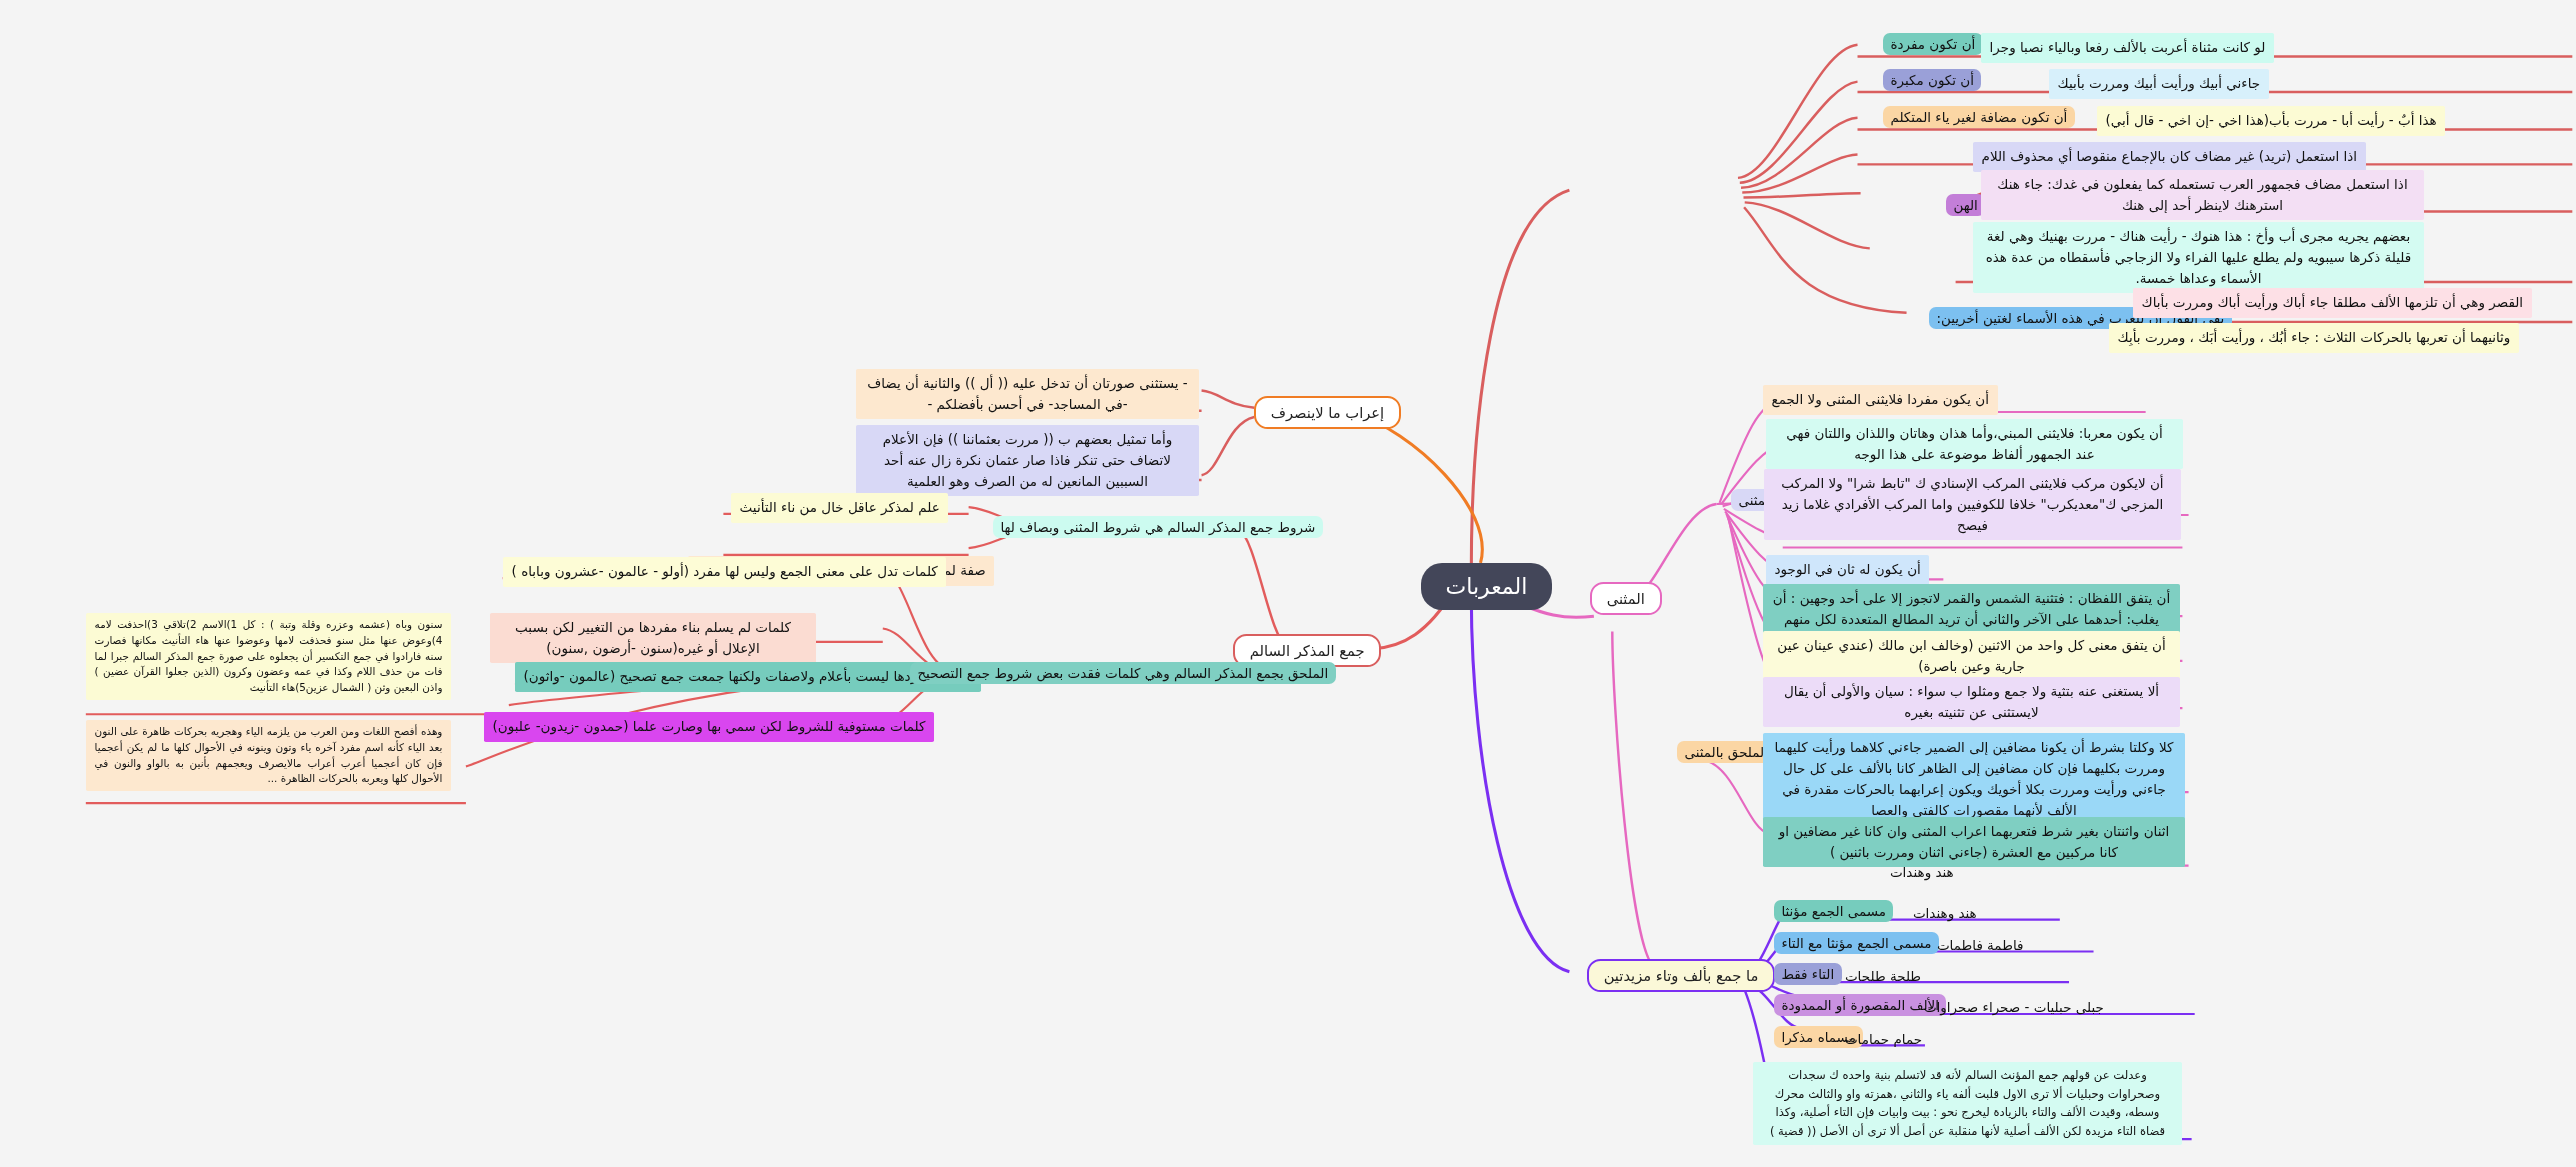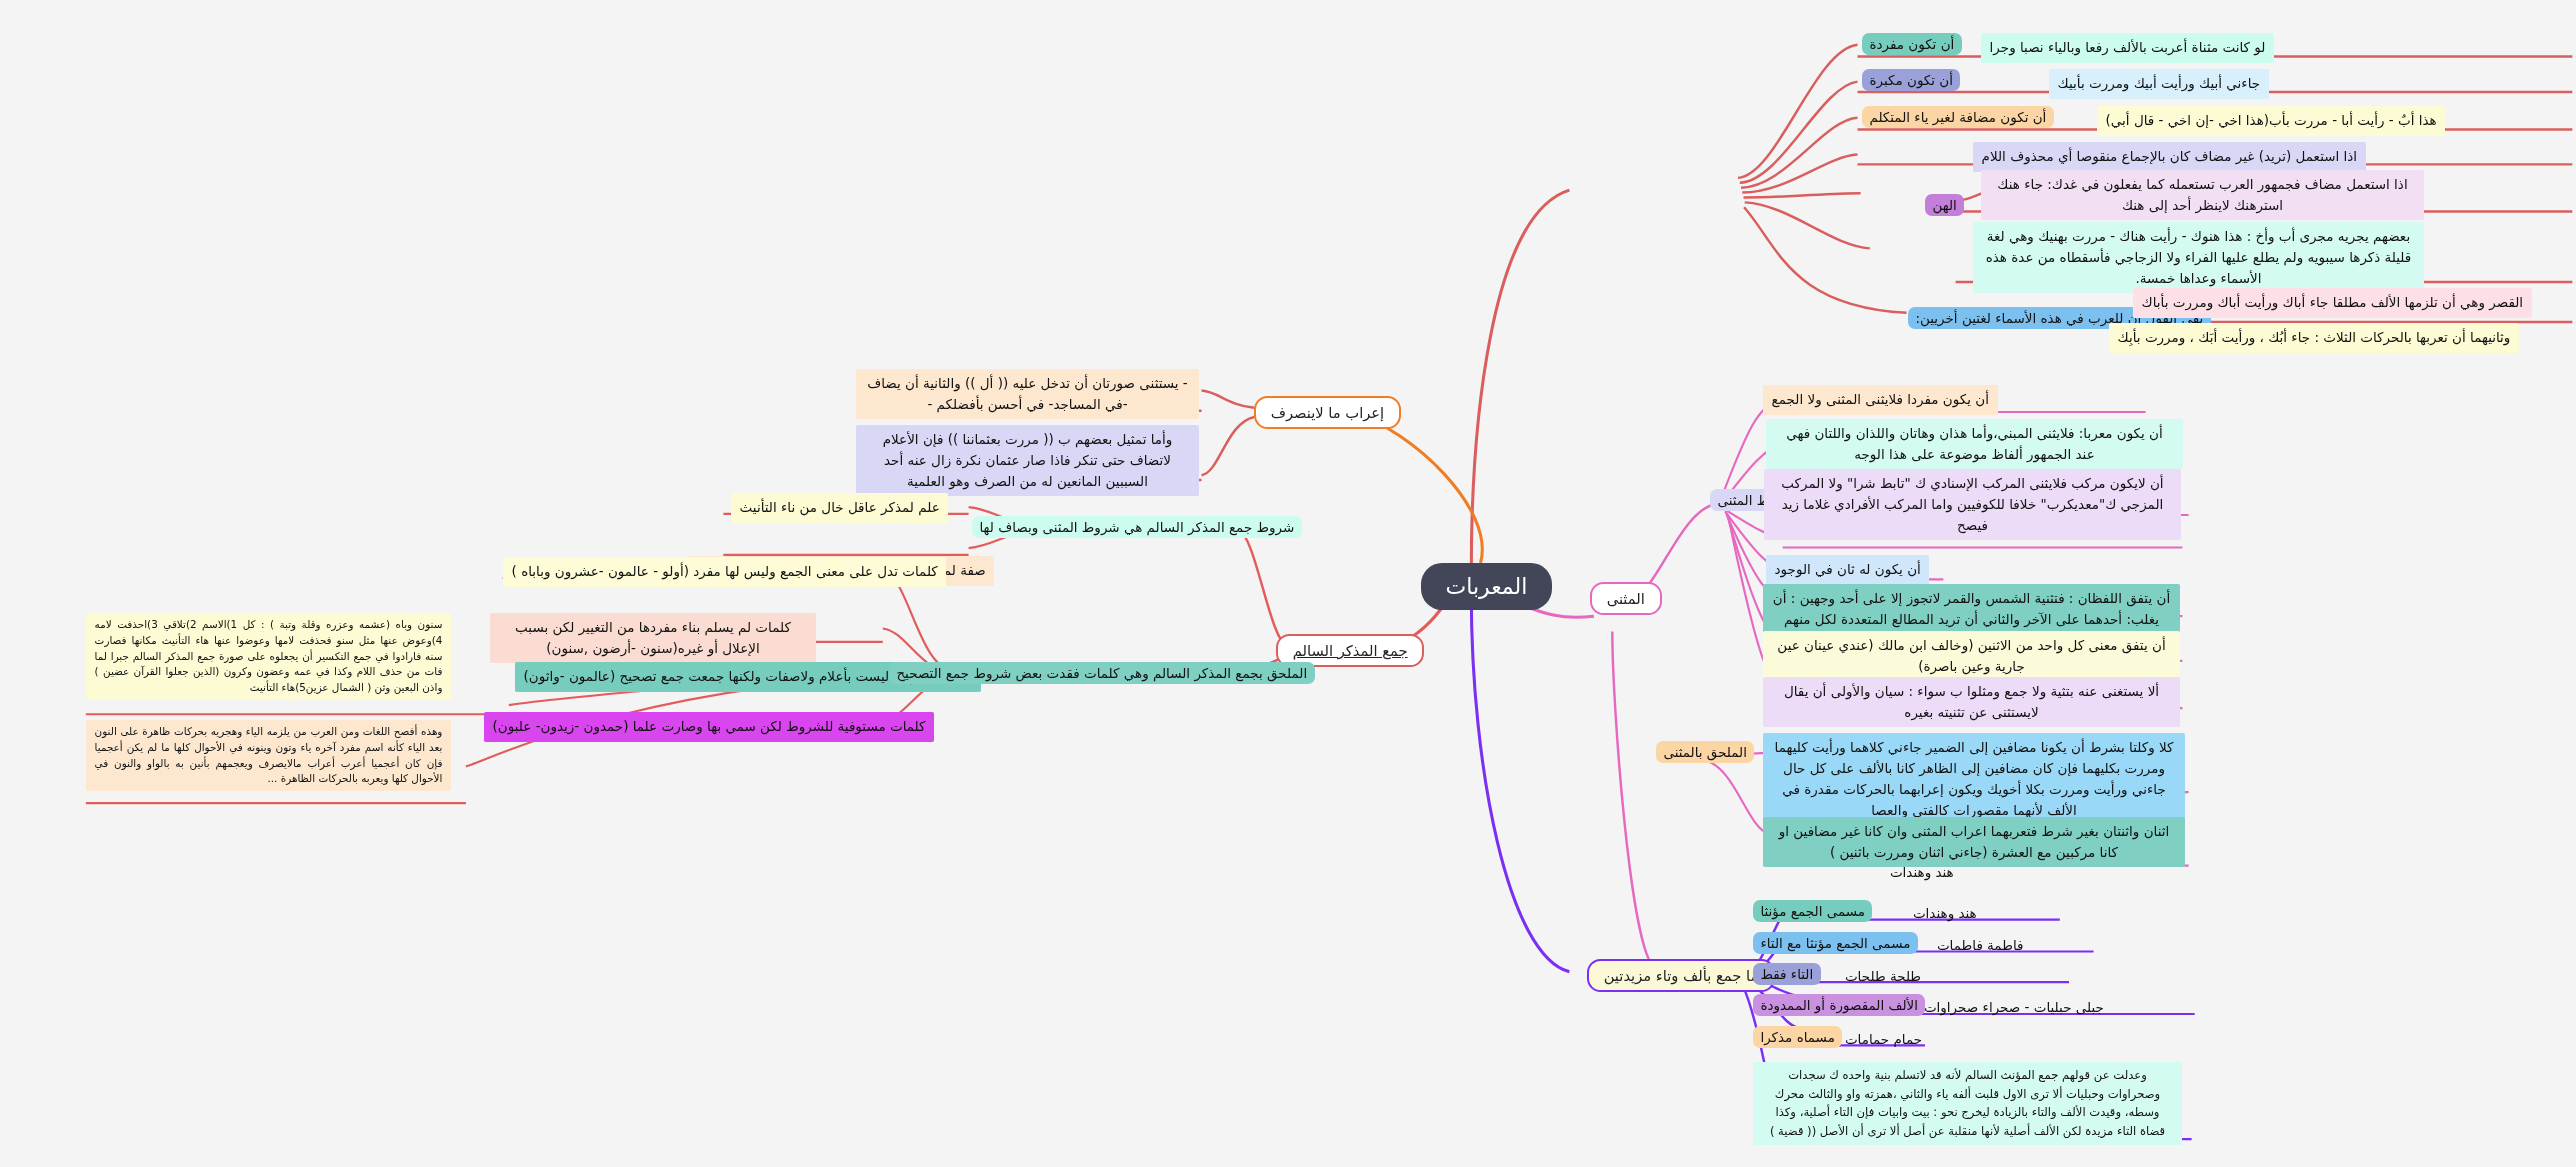--- a/index.html
+++ b/index.html
@@ -52,6 +52,7 @@
     color:#111;
     white-space:nowrap;
     text-align:center;
+    margin-left:21px;
   }
 
   

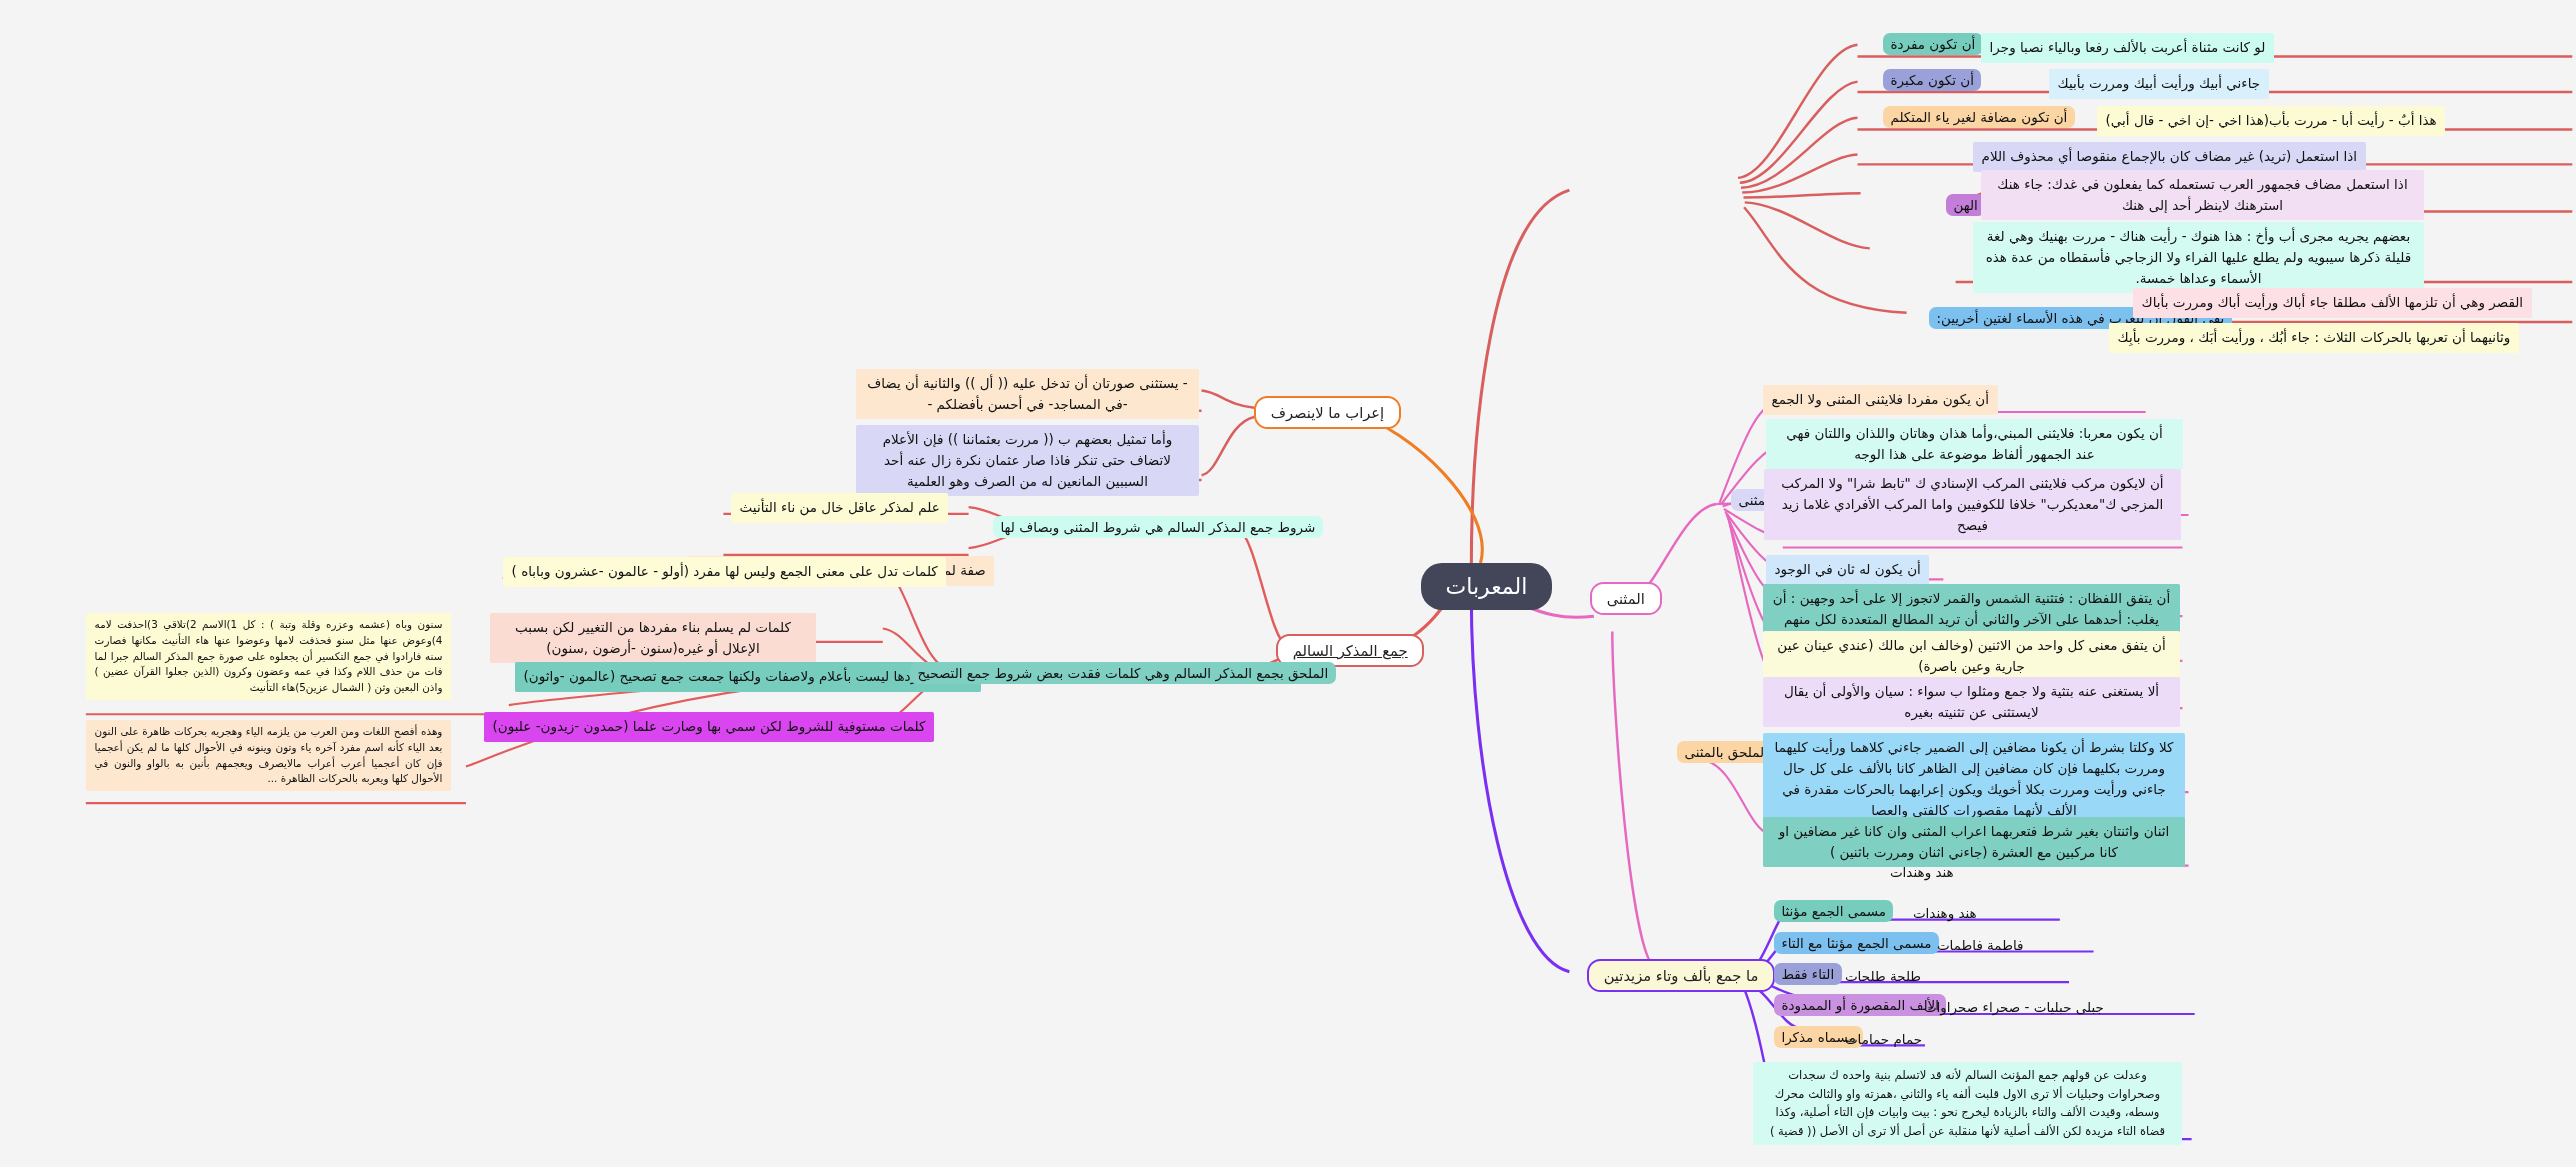--- a/index.html
+++ b/index.html
@@ -273,7 +273,7 @@
 <div class="node note c-lightcyan" style="left:1763px;top:733px;width:422px;">كلا وكلتا بشرط أن يكونا مضافين إلى الضمير جاءني كلاهما ورأيت كليهما ومررت بكليهما فإن كان مضافين إلى الظاهر كانا بالألف على كل حال جاءني ورأيت ومررت بكلا أخويك ويكون إعرابهما بالحركات مقدرة في الألف لأنهما مقصورات كالفتى والعصا</div>
 <div class="node note c-softteal" style="left:1763px;top:817px;width:422px;">اثنان واثنتان بغير شرط فتعربهما اعراب المثنى وان كانا غير مضافين او كانا مركبين مع العشرة (جاءني اثنان ومررت باثنين )</div>
 
-<div class="node pill red" style="left:1276px;top:634px;text-decoration:underline;">جمع المذكر السالم</div>
+<div class="node pill red" style="left:1233px;top:634px;">جمع المذكر السالم</div>
 
 <div class="node chip c-mint" style="left:972px;top:516px;">شروط جمع المذكر السالم هي شروط المثنى وبصاف لها</div>
 

